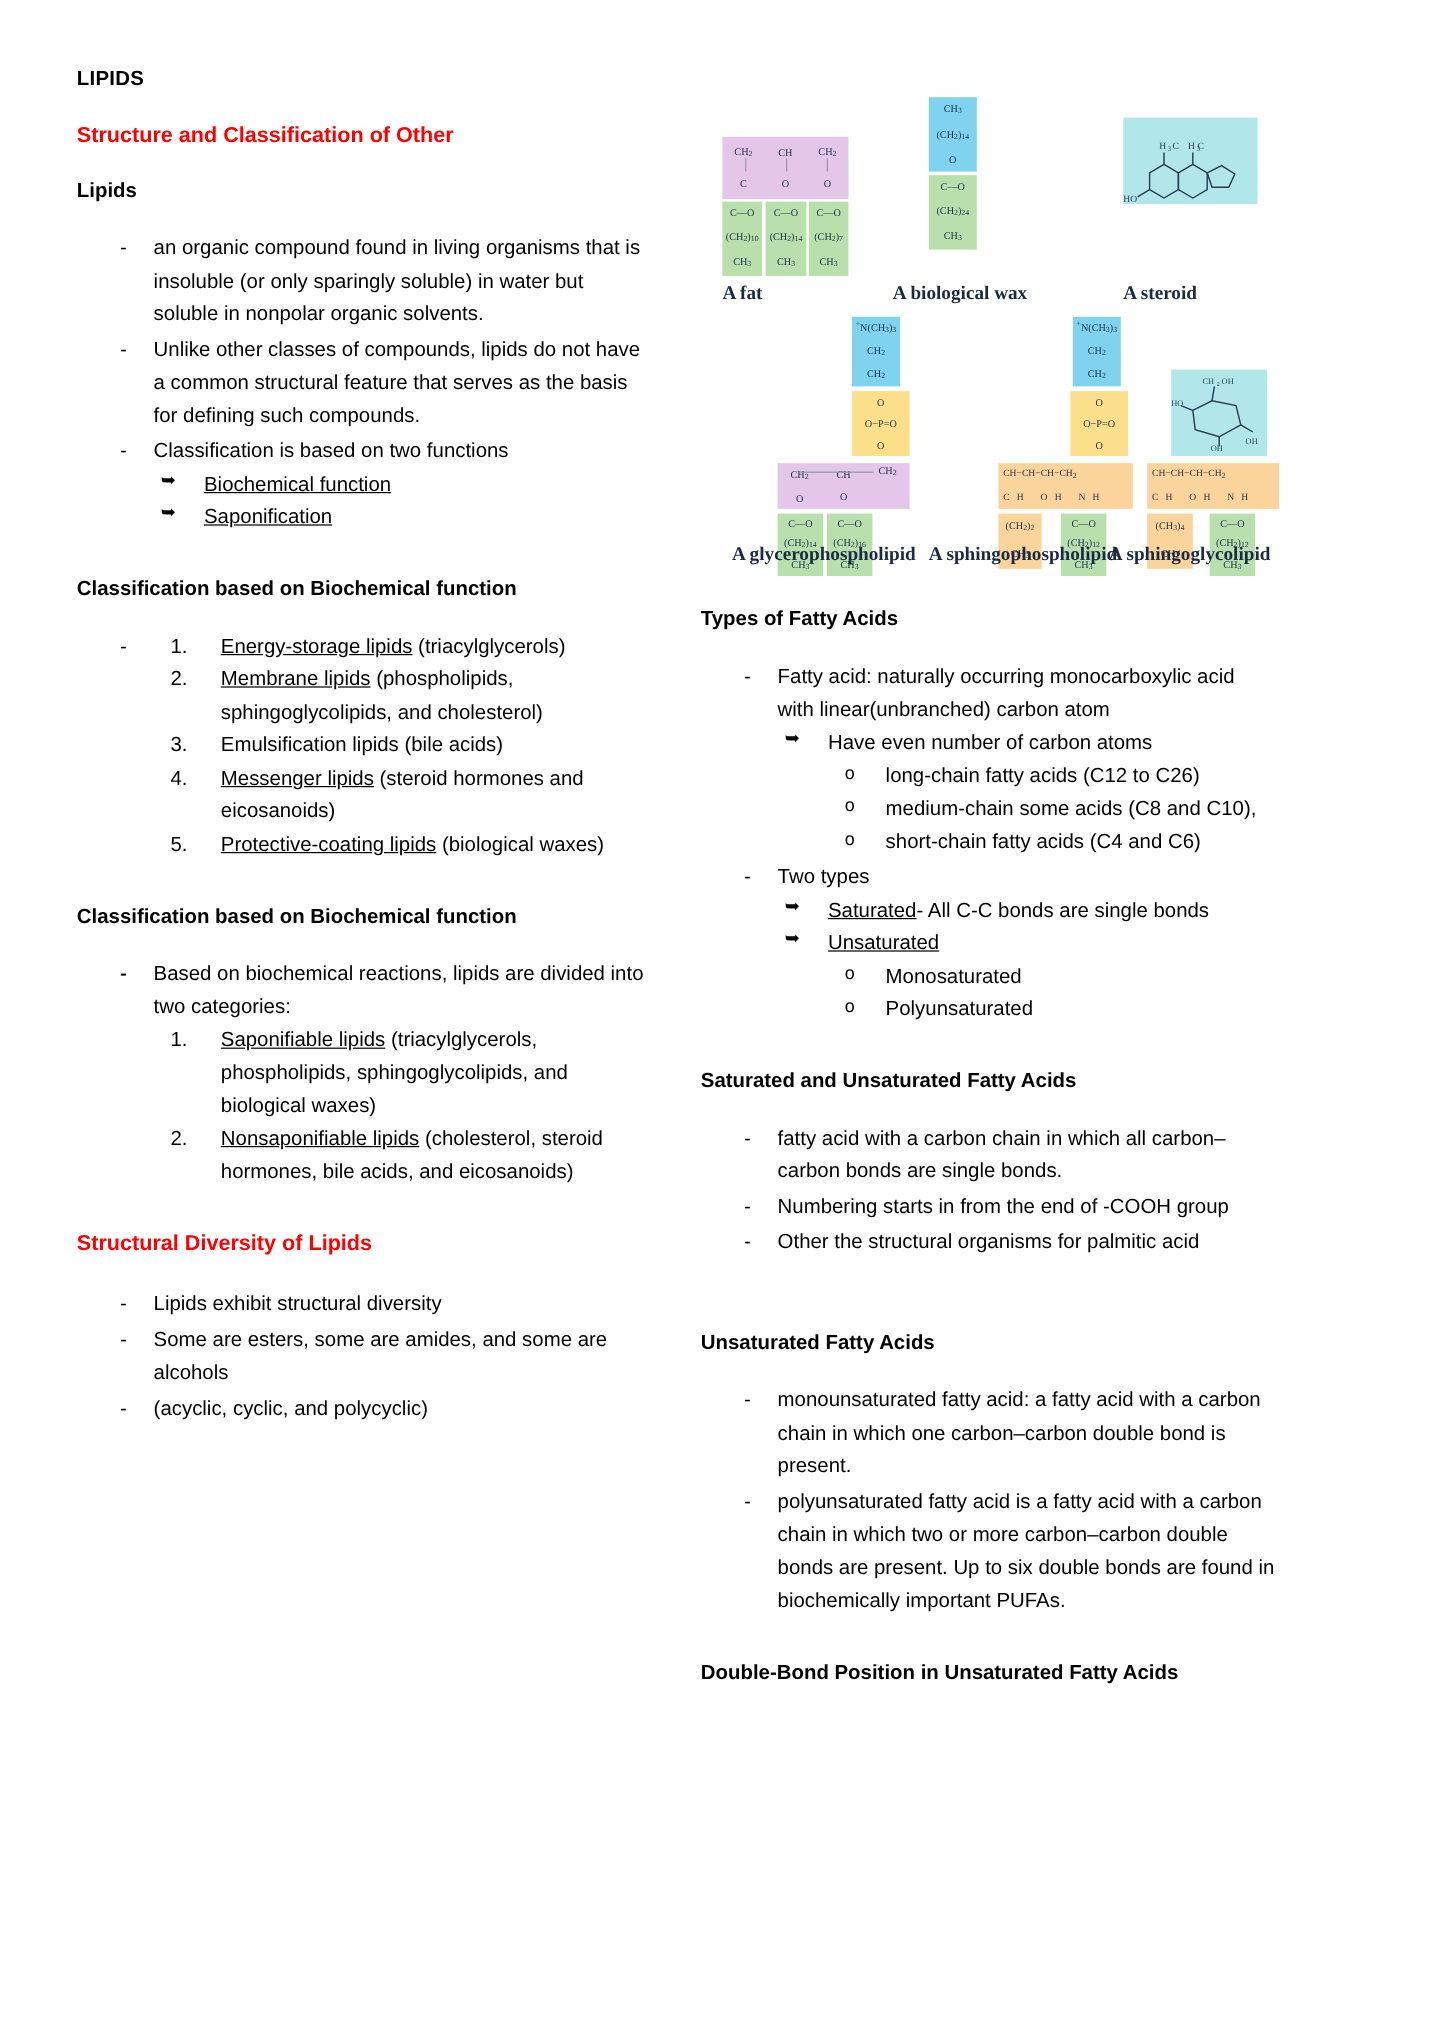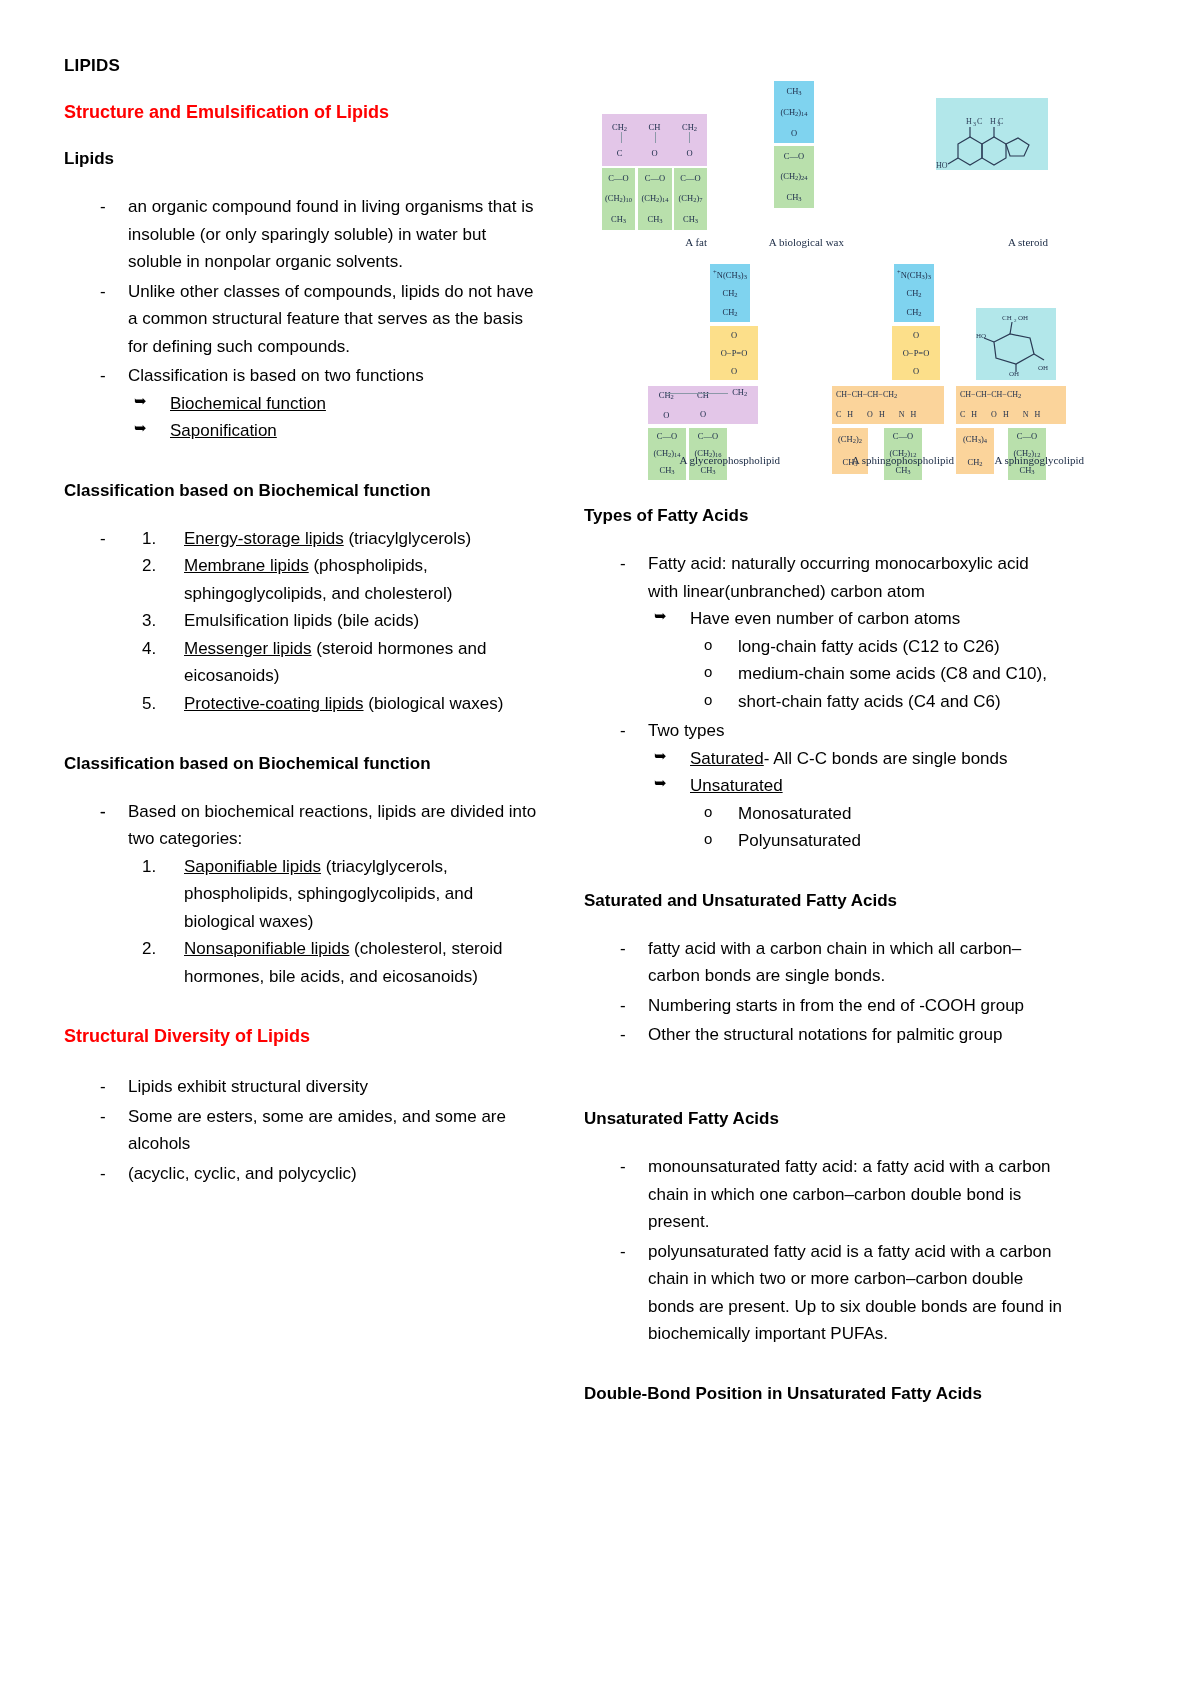--- a/index.html
+++ b/index.html
@@ -121,7 +121,7 @@
 
     <h1 class="doc-title">LIPIDS</h1>
 
-    <h2 class="red">Structure and Emulsification of Lipids</h2>
+    <h2 class="red">Structure and Classification of Other</h2>
 
     <h2 class="blk">Lipids</h2>
 

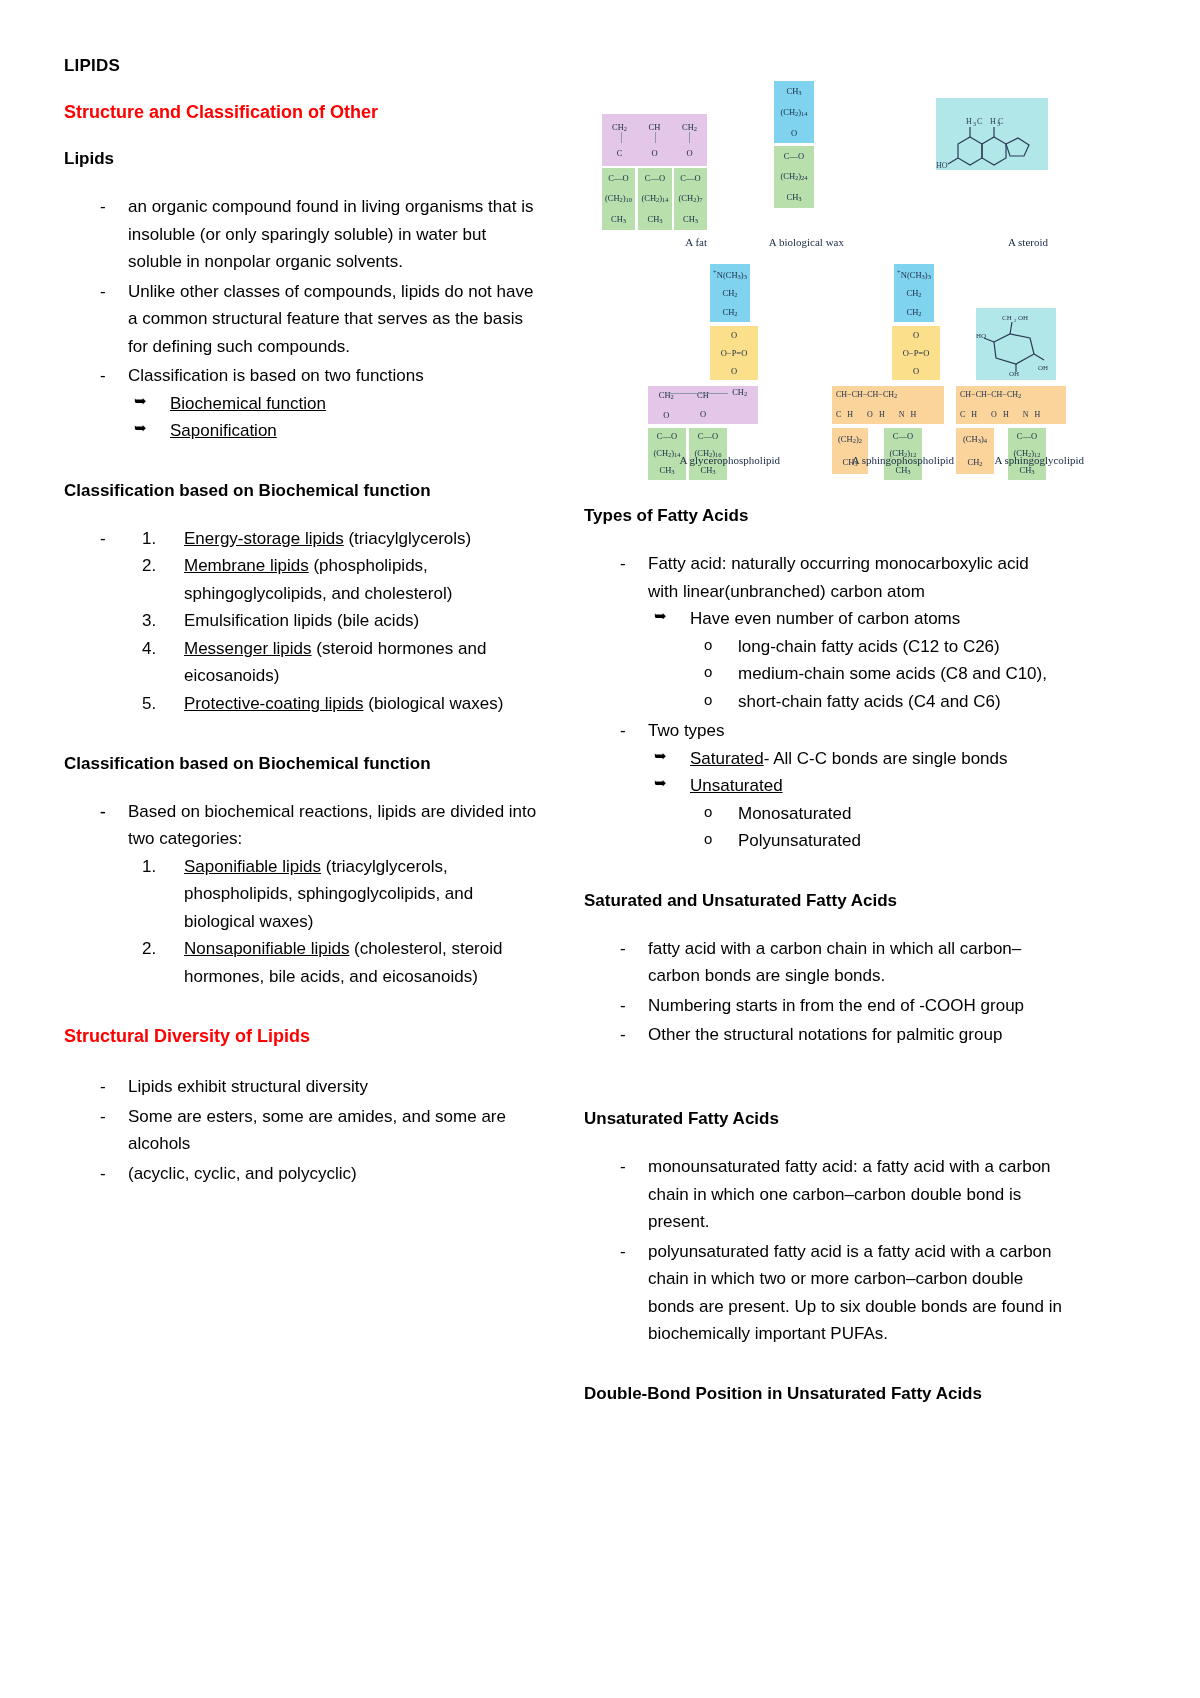--- a/index.html
+++ b/index.html
@@ -88,8 +88,8 @@
     font-family:"Liberation Serif", serif;
   }
   .fig-lbl{
-    position:absolute;font-size:11px;font-weight:normal;
-    font-family:"Liberation Serif", serif;text-align:right;
+    position:absolute;font-size:16px;font-weight:bold;
+    font-family:"Liberation Serif", serif;text-align:left;
     white-space:nowrap;color:#1a2a44;
   }
   .blk-box{

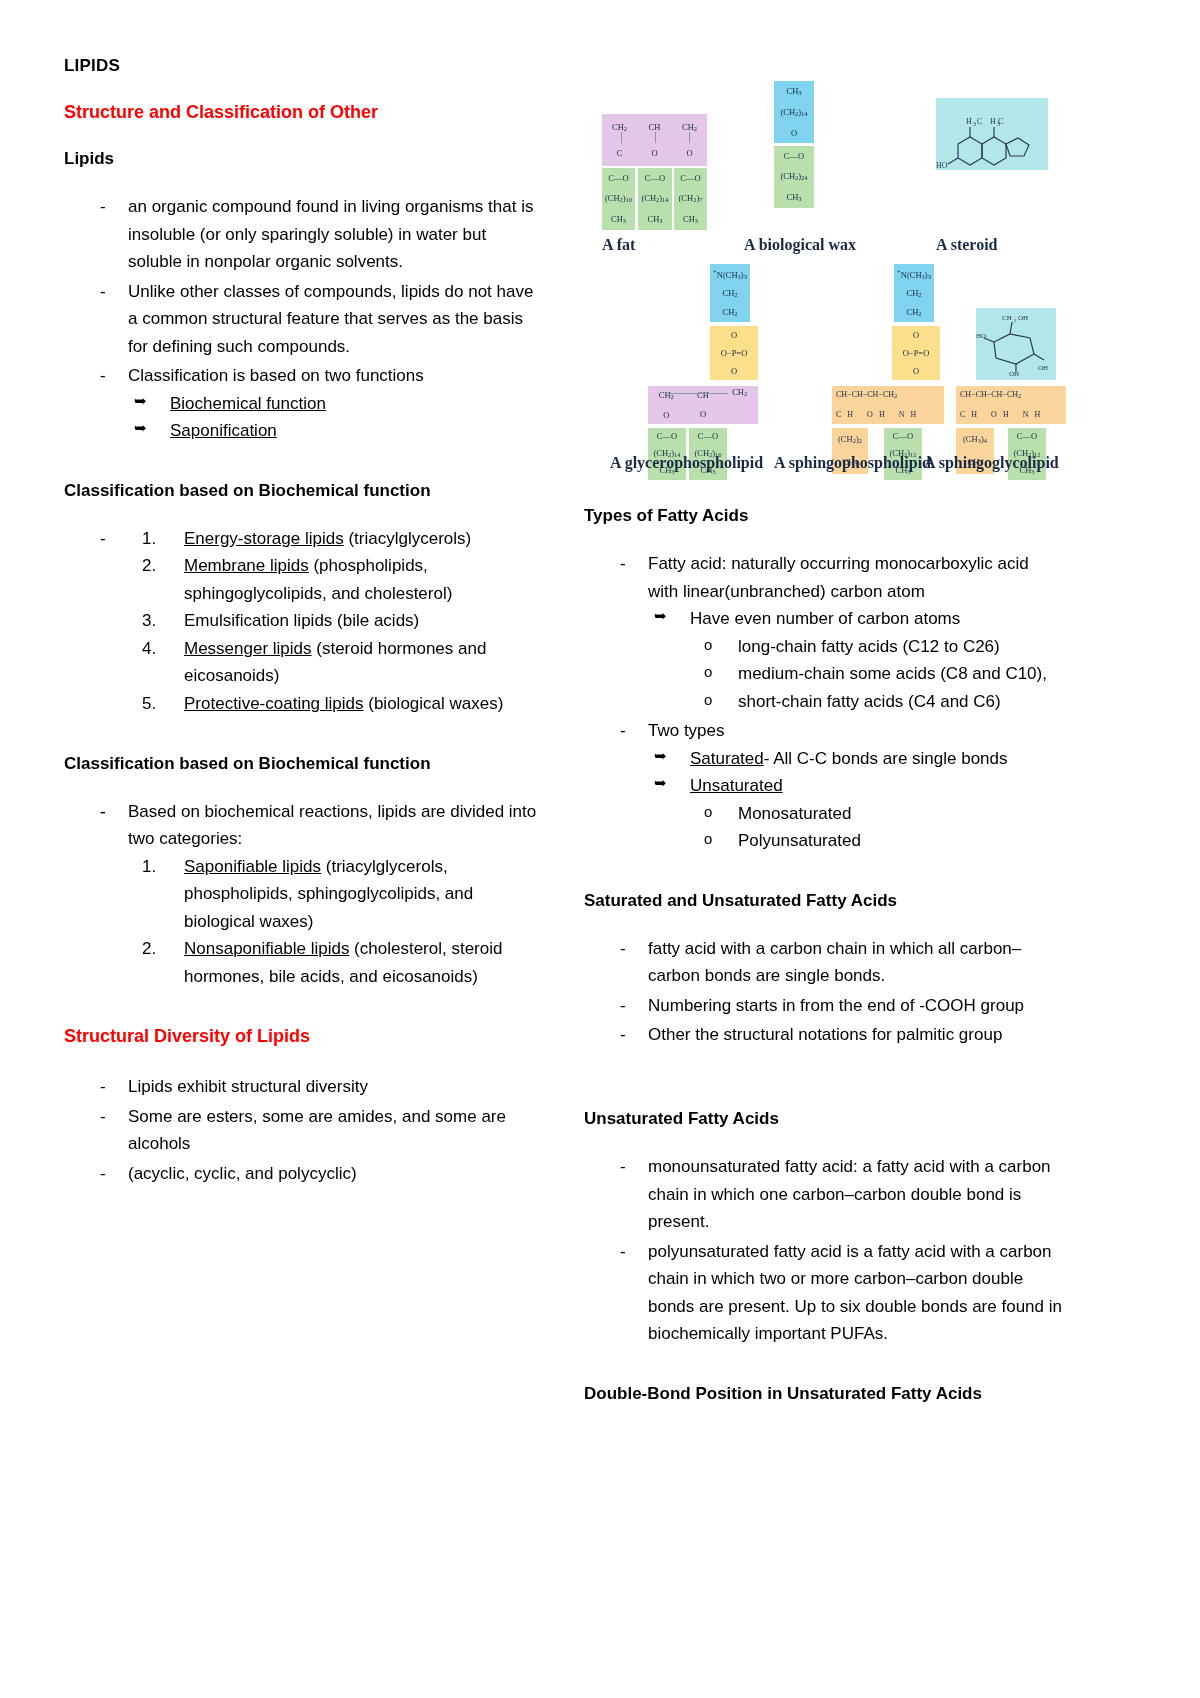--- a/index.html
+++ b/index.html
@@ -373,7 +373,7 @@
     <ul class="lv1">
       <li><span class="dash">-</span><span>fatty acid with a carbon chain in which all carbon– carbon bonds are single bonds.</span></li>
       <li><span class="dash">-</span><span>Numbering starts in from the end of -COOH group</span></li>
-      <li><span class="dash">-</span><span>Other the structural notations for palmitic group</span></li>
+      <li><span class="dash">-</span><span>Other the structural organisms for palmitic acid</span></li>
     </ul>
 
     <div class="spacer-xl"></div>

